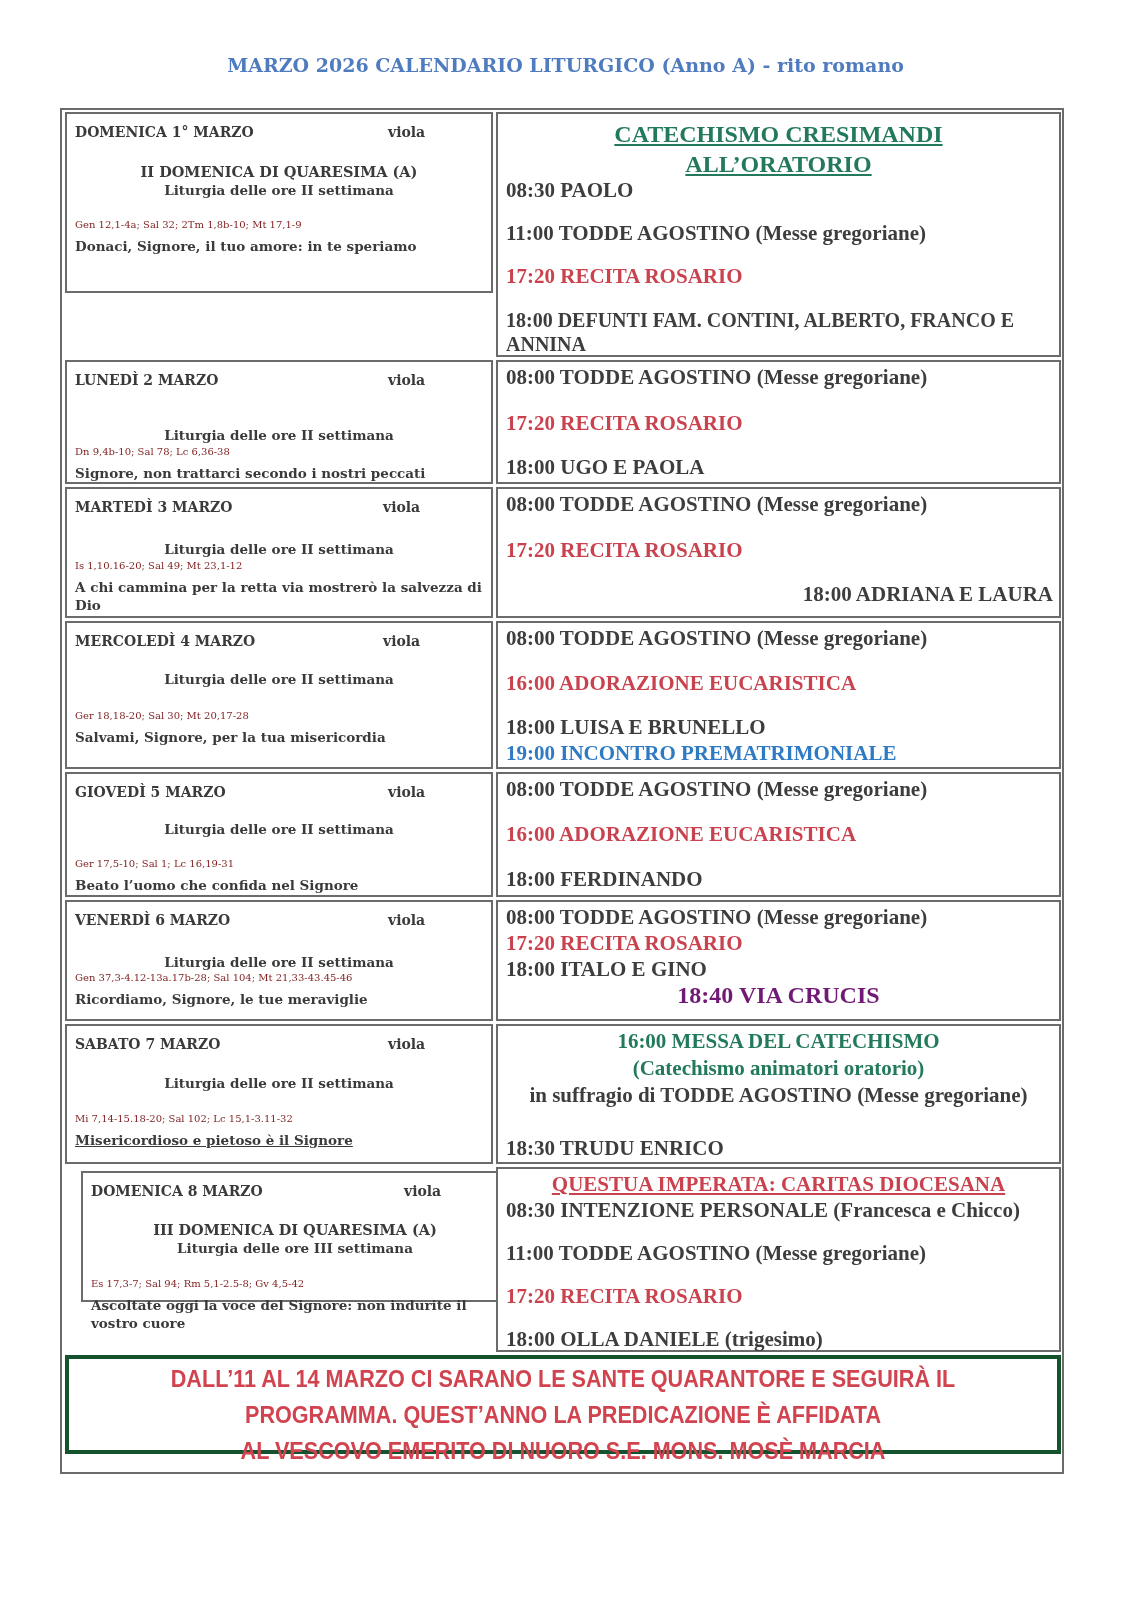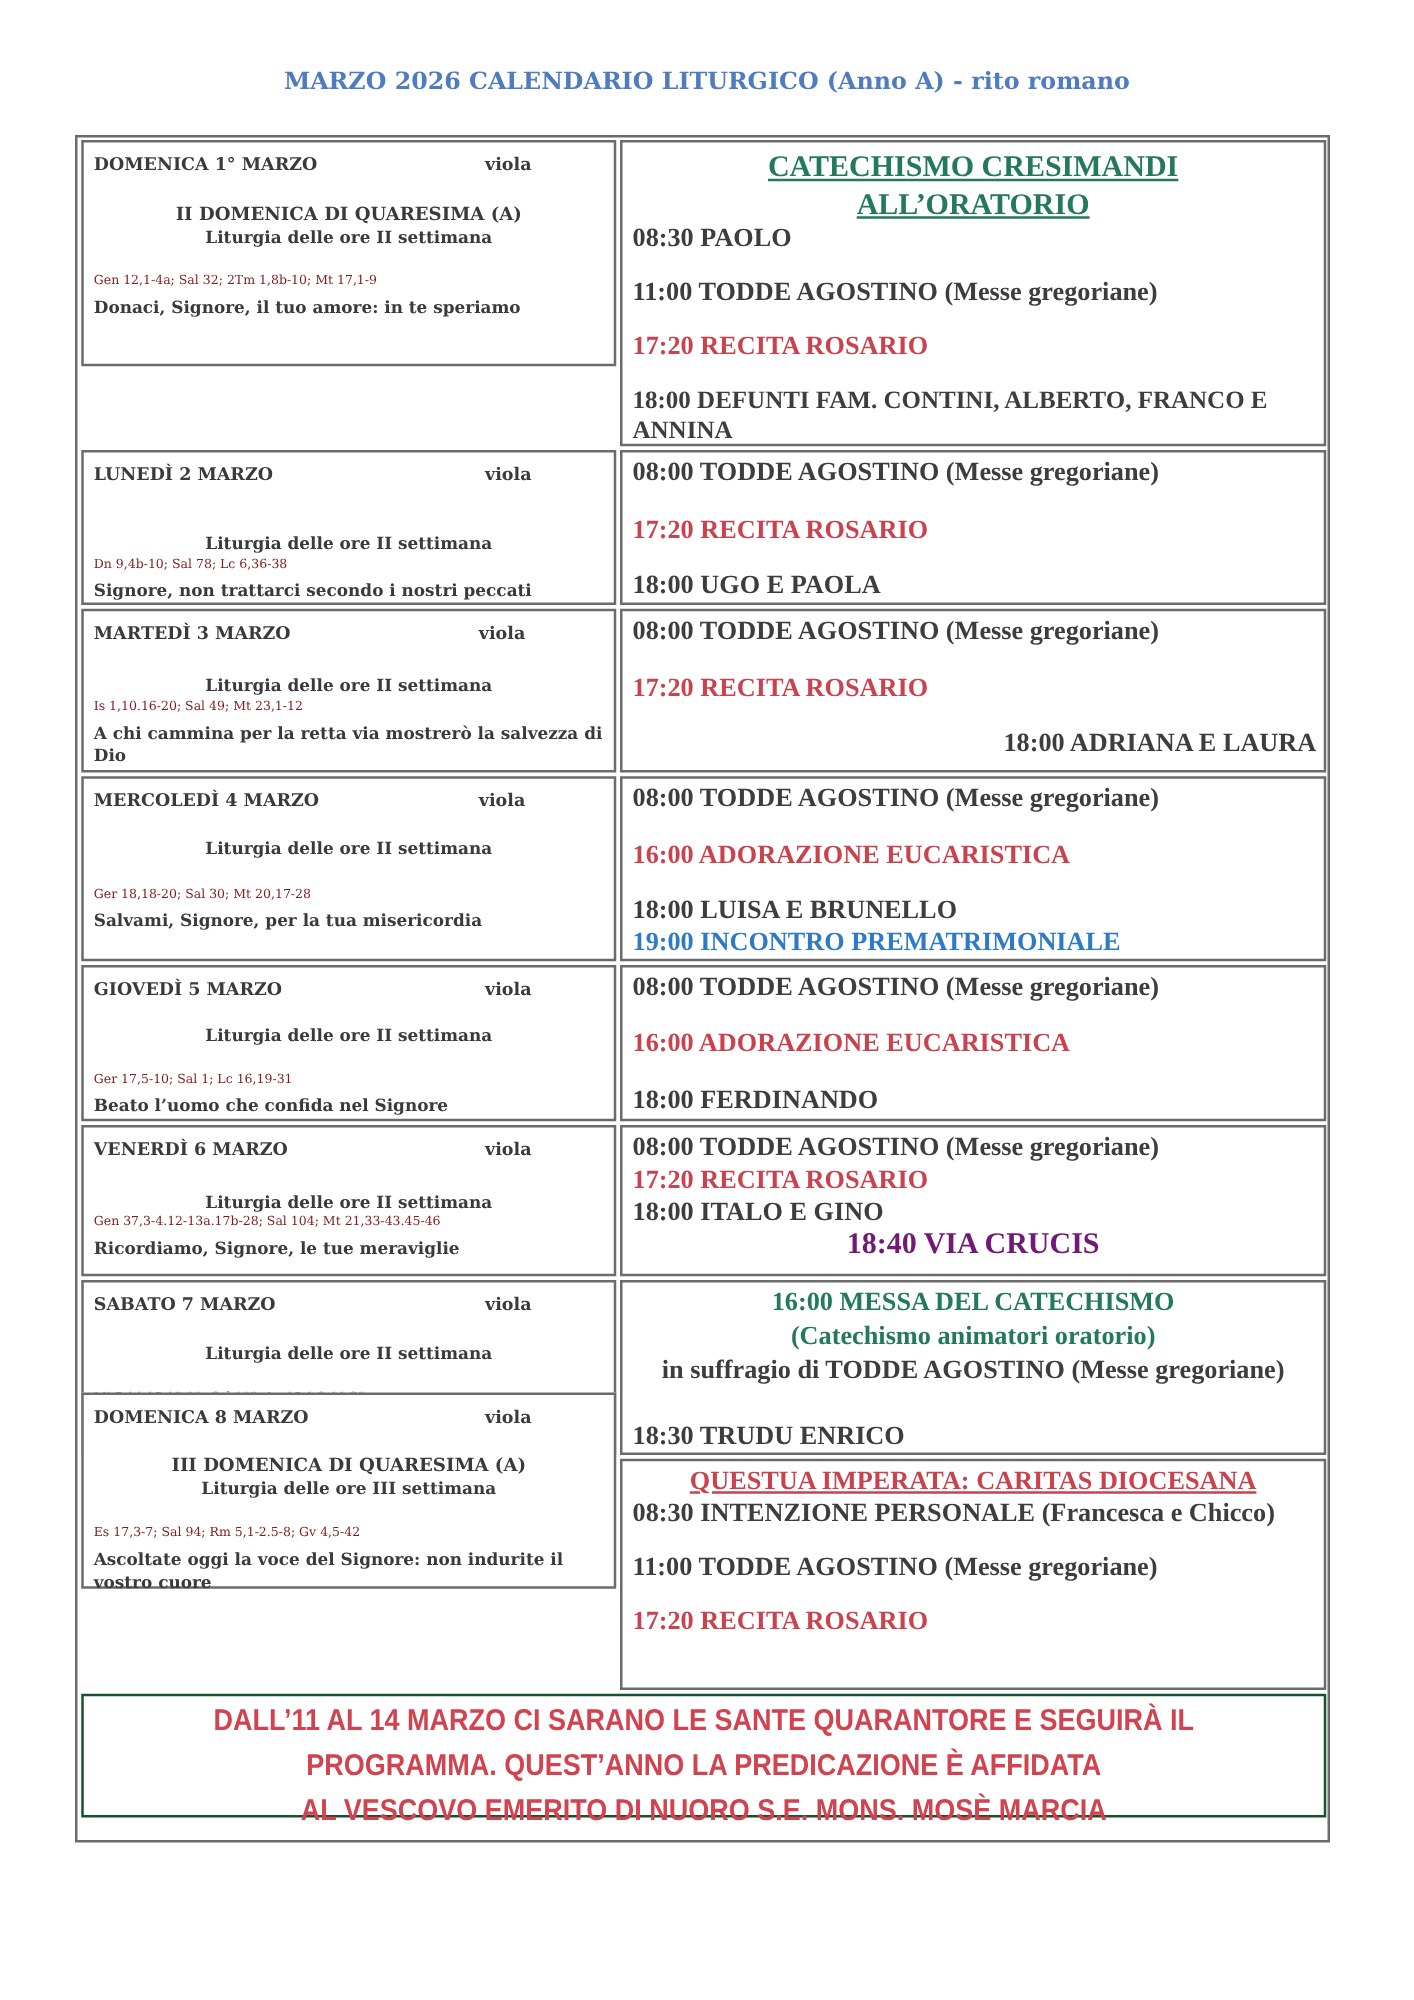--- a/index.html
+++ b/index.html
@@ -144,7 +144,7 @@
     <div class="ev" style="top:110px;">18:30 TRUDU ENRICO</div>
   </div>
 
-  <div class="cell left" style="top:1004px;height:157px;">
+  <div class="cell left" style="top:1061px;height:131px;margin-left:16px;">
     <div class="day-head">
         <span class="day-name">DOMENICA 8 MARZO</span>
         <span class="day-color">viola</span>

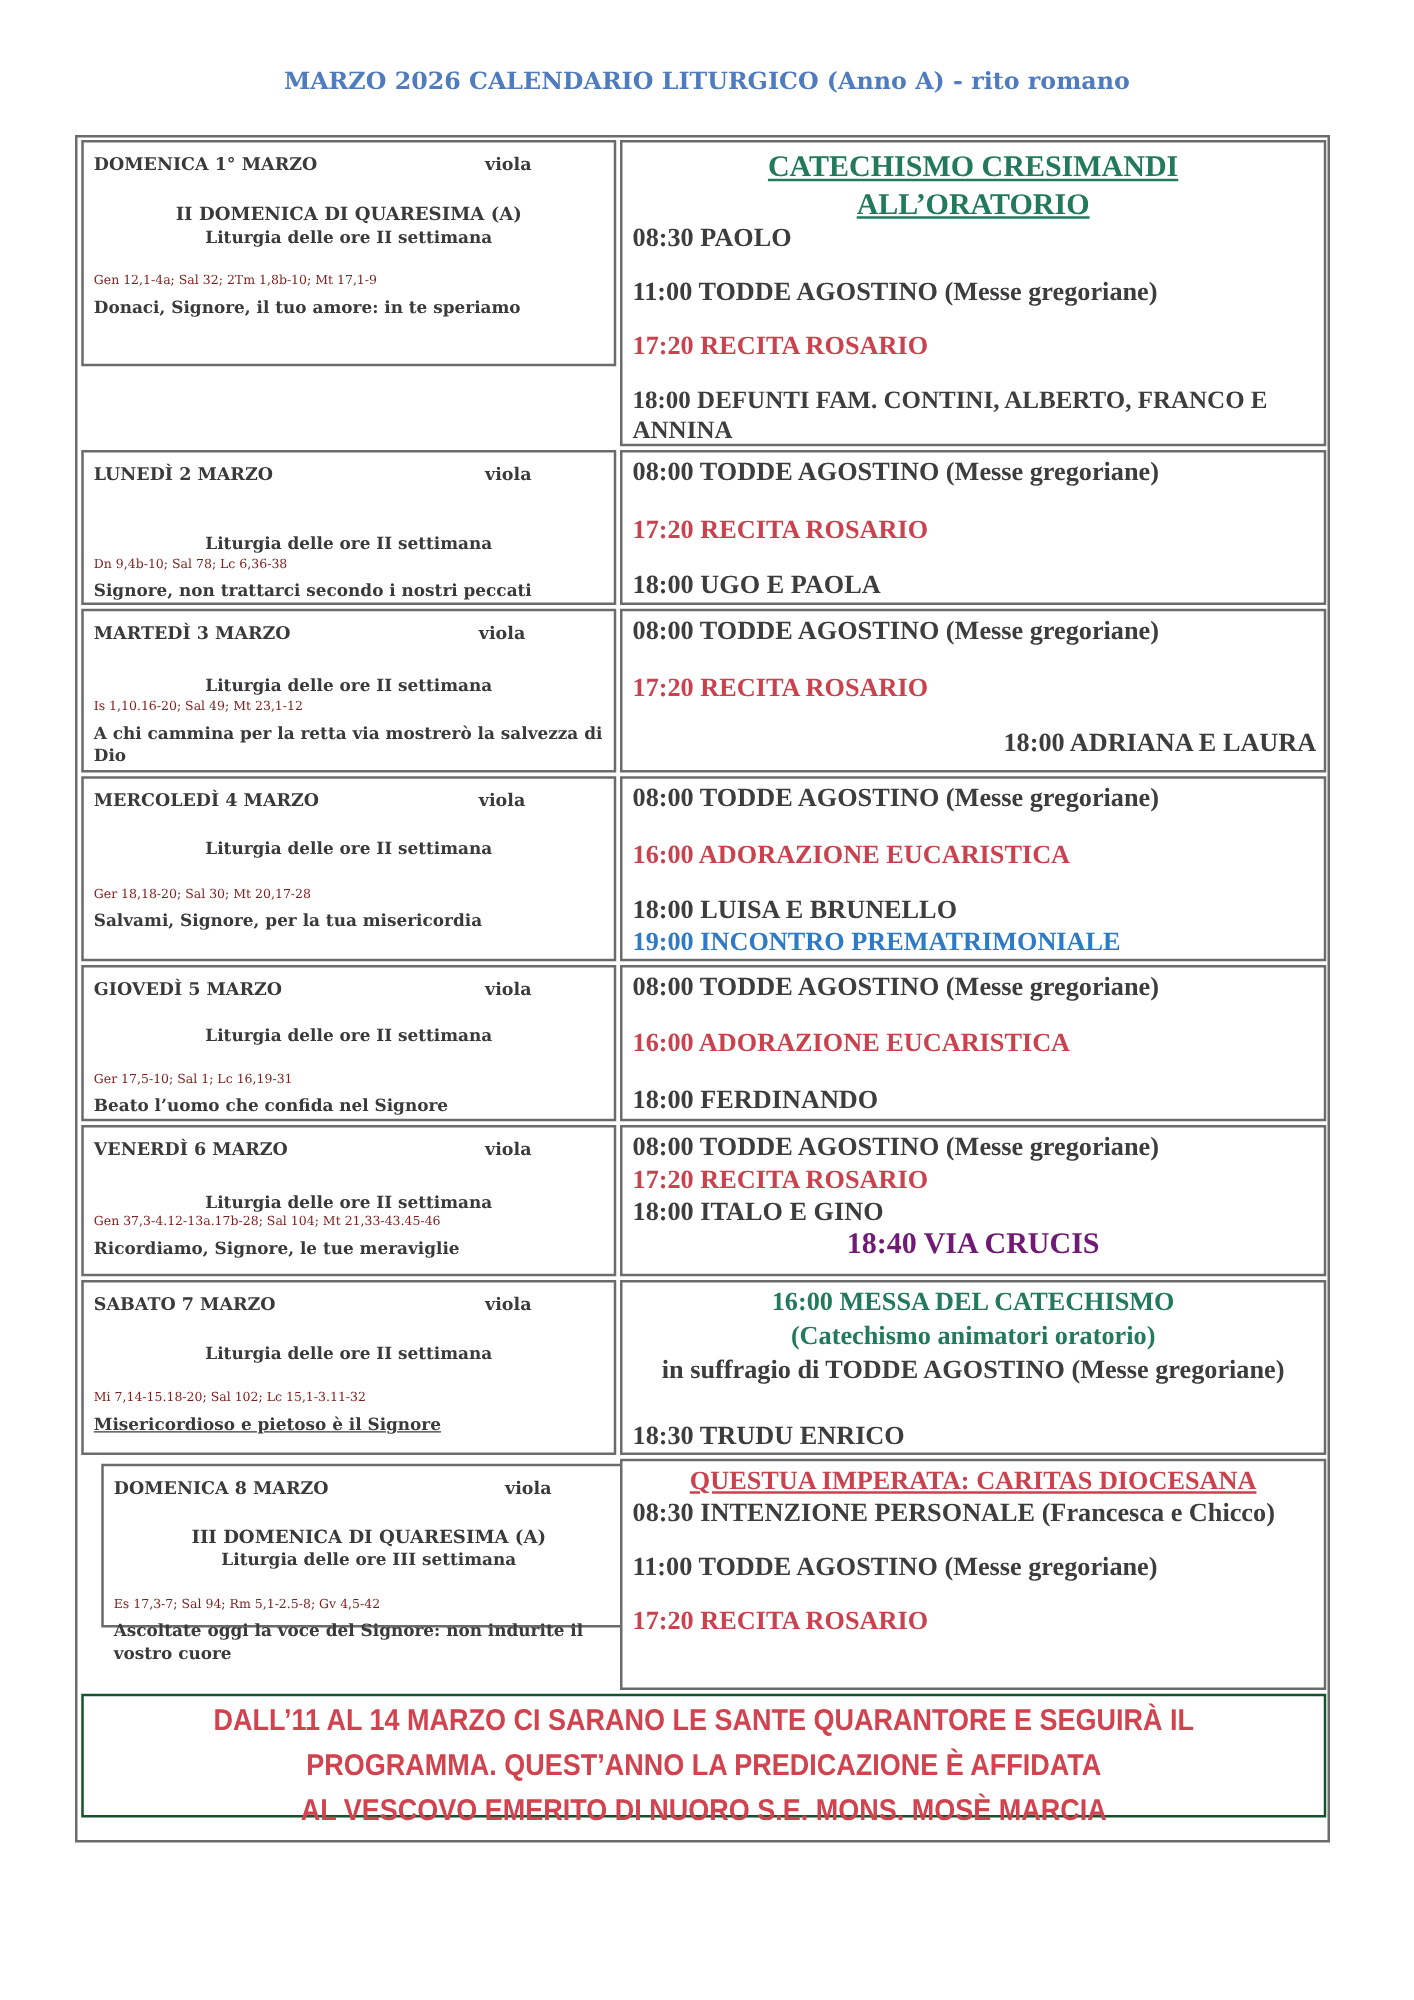--- a/index.html
+++ b/index.html
@@ -159,6 +159,7 @@
     <div class="ev" style="top:29px;">08:30 INTENZIONE PERSONALE (Francesca e Chicco)</div>
     <div class="ev" style="top:72px;">11:00 TODDE AGOSTINO (Messe gregoriane)</div>
     <div class="ev red" style="top:115px;">17:20 RECITA ROSARIO</div>
+    <div class="ev" style="top:158px;">18:00 OLLA DANIELE (trigesimo)</div>
   </div>
 
   <div class="notice">

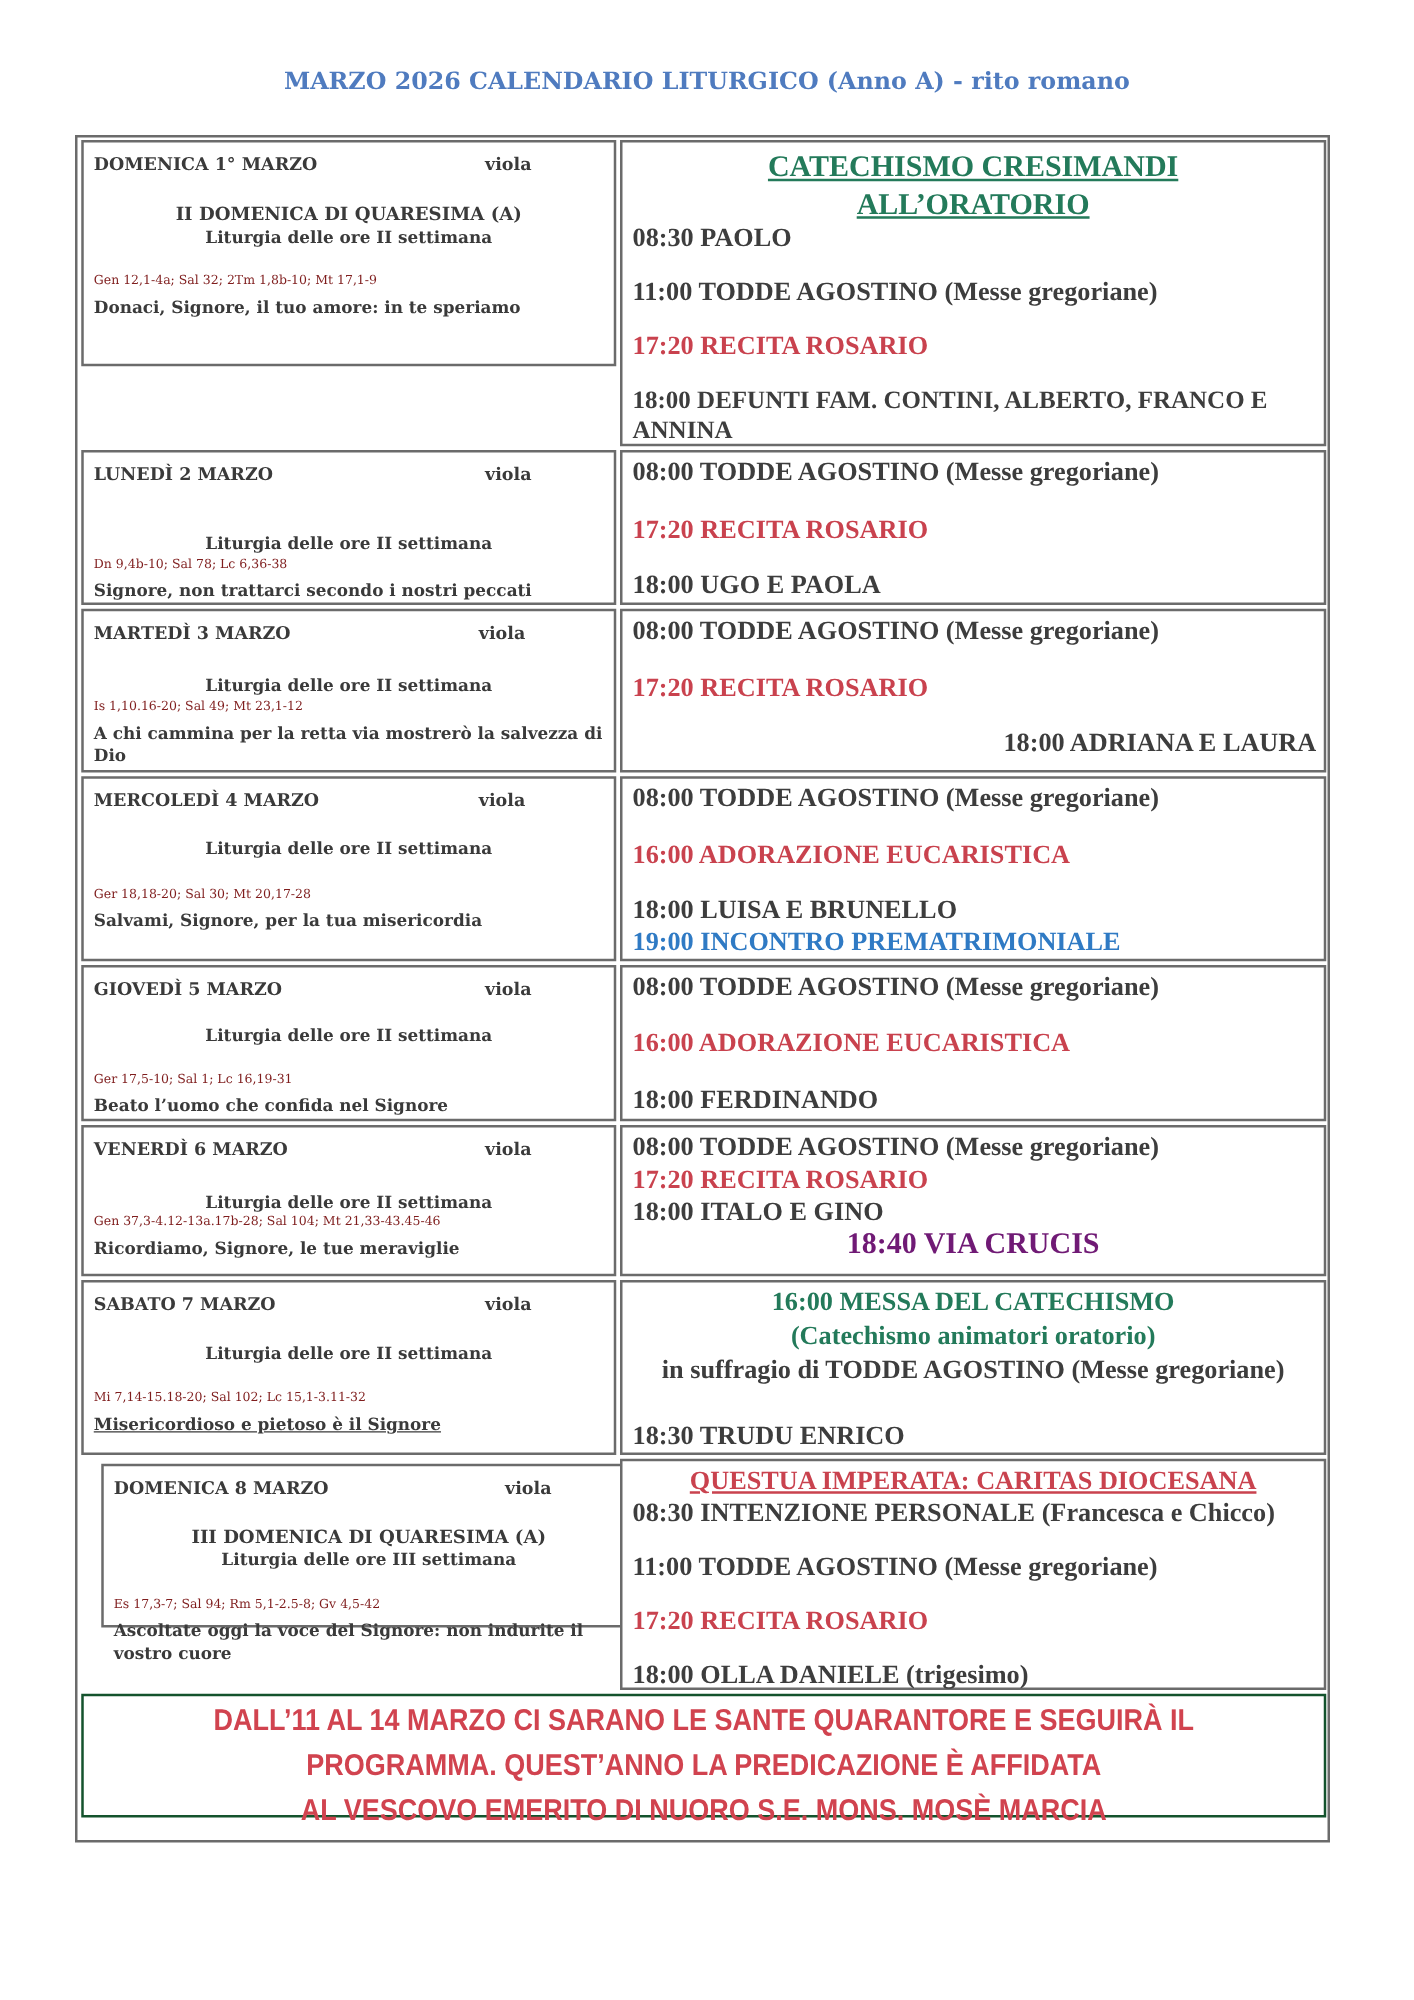--- a/index.html
+++ b/index.html
@@ -23,7 +23,7 @@
   .ev.center { text-align: center; left: 0; right: 0; }
   .ev.wrap { white-space: normal; line-height: 24px; }
   .ev.under { text-decoration: underline; }
-  .notice { position: absolute; left: 3px; top: 1245px; width: 996px; height: 99px; border: 2px solid #14532d; box-sizing: border-box; }
+  .notice { position: absolute; left: 3px; top: 1245px; width: 996px; height: 99px; border: 4px solid #14532d; box-sizing: border-box; }
   .notice-line { position: absolute; left: 0; right: 0; text-align: center; font-family: "Liberation Sans", sans-serif; font-weight: bold; font-size: 24px; color: #d1434f; transform: scaleX(0.9); }
 </style>
 </head>

